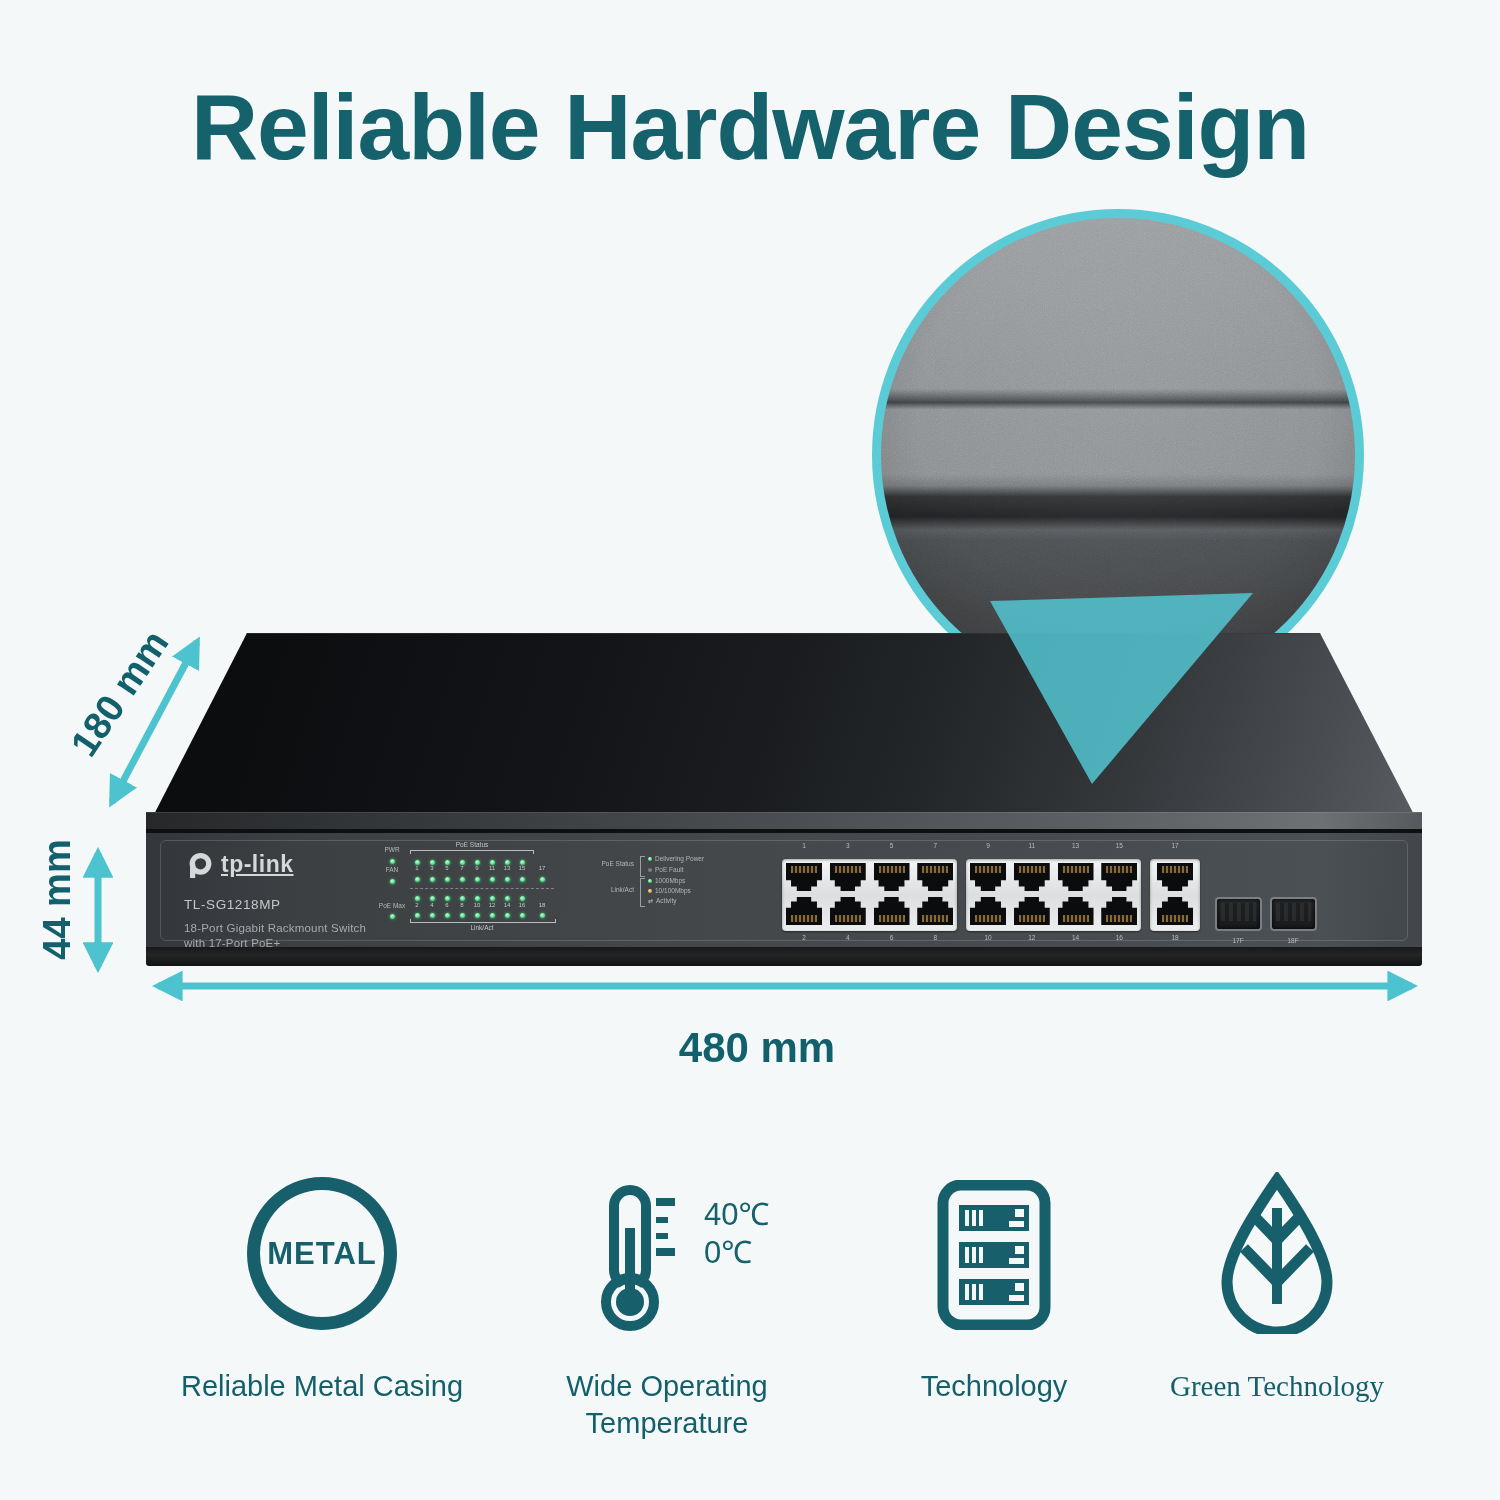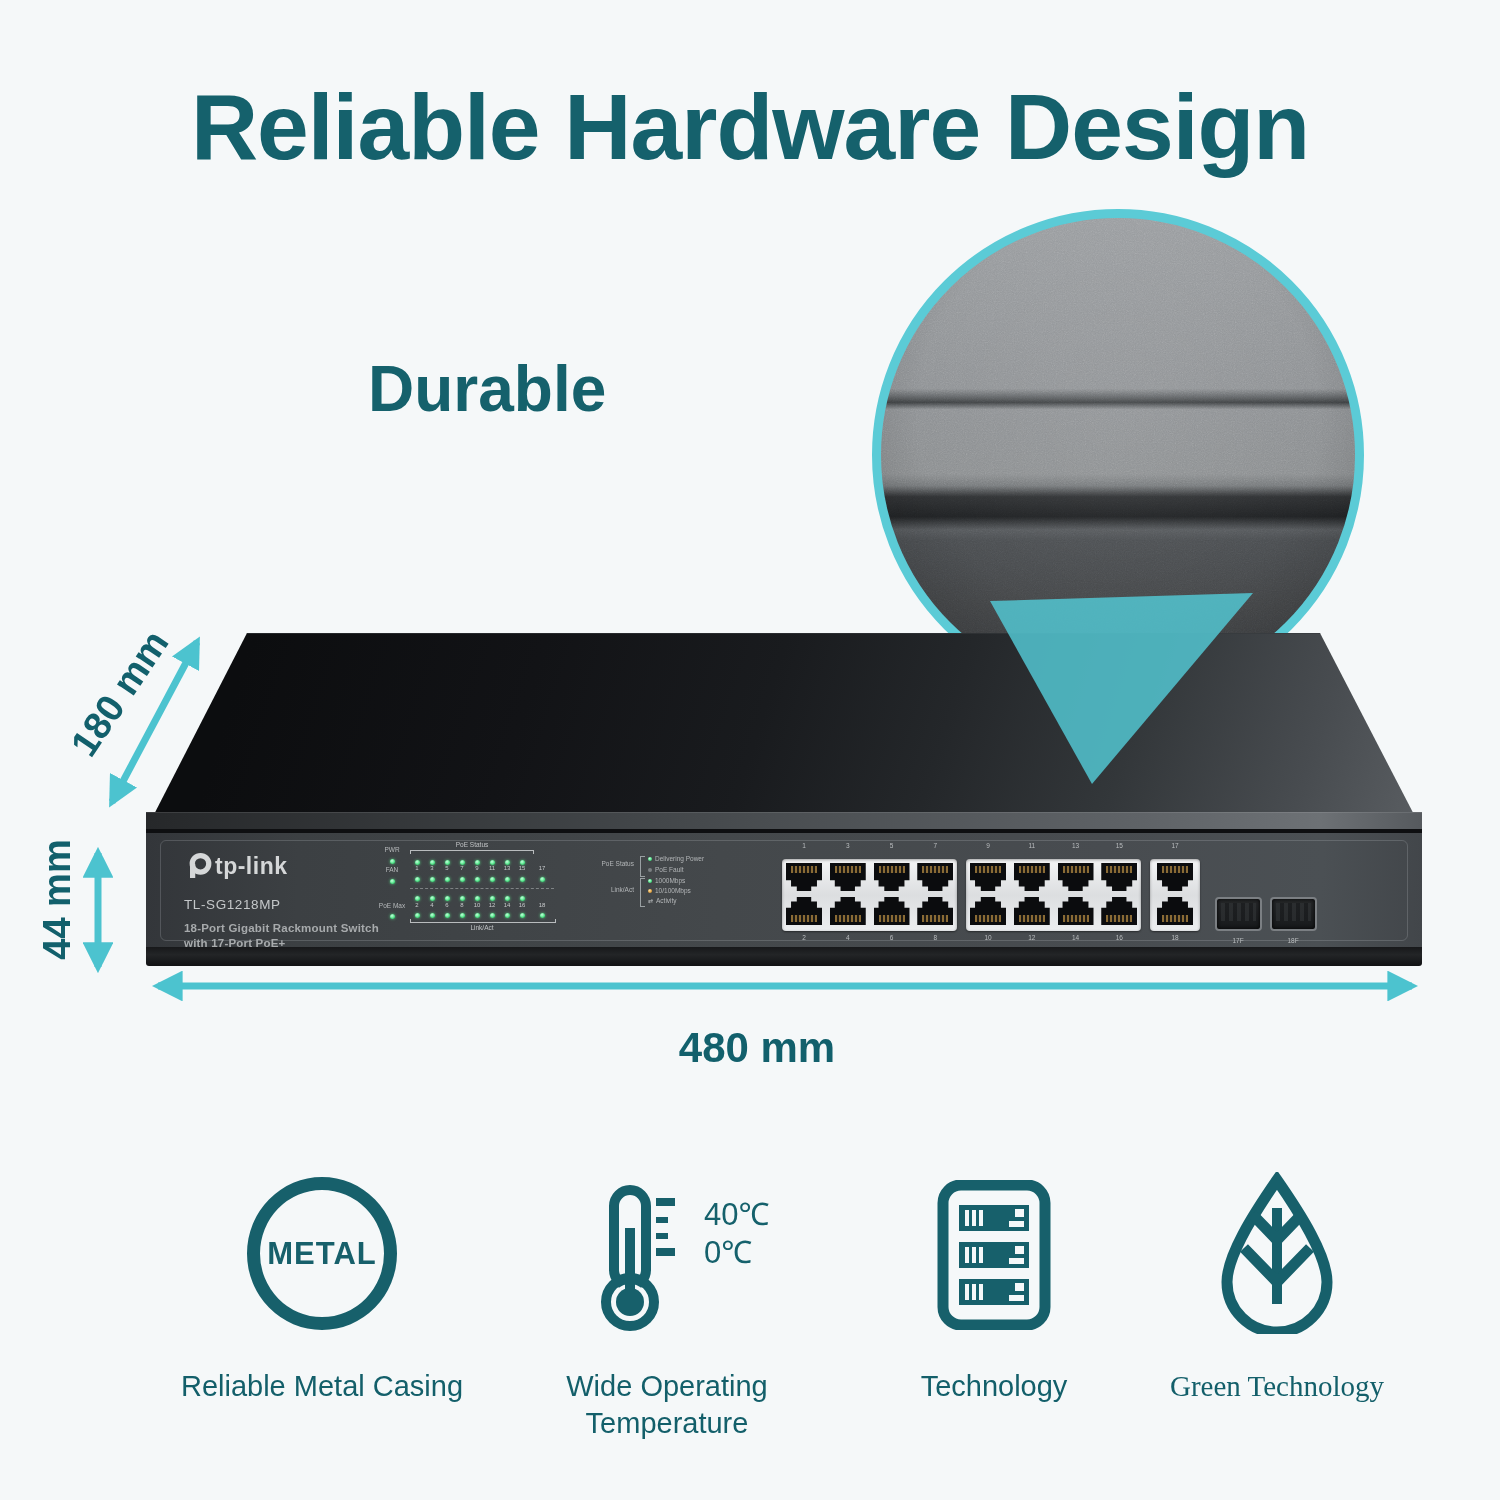--- a/index.html
+++ b/index.html
@@ -115,7 +115,6 @@
   <div id="title">Reliable Hardware Design</div>
 
   <div id="callout">
-    <div>Durable</div>
   </div>
 
   <div id="mag">

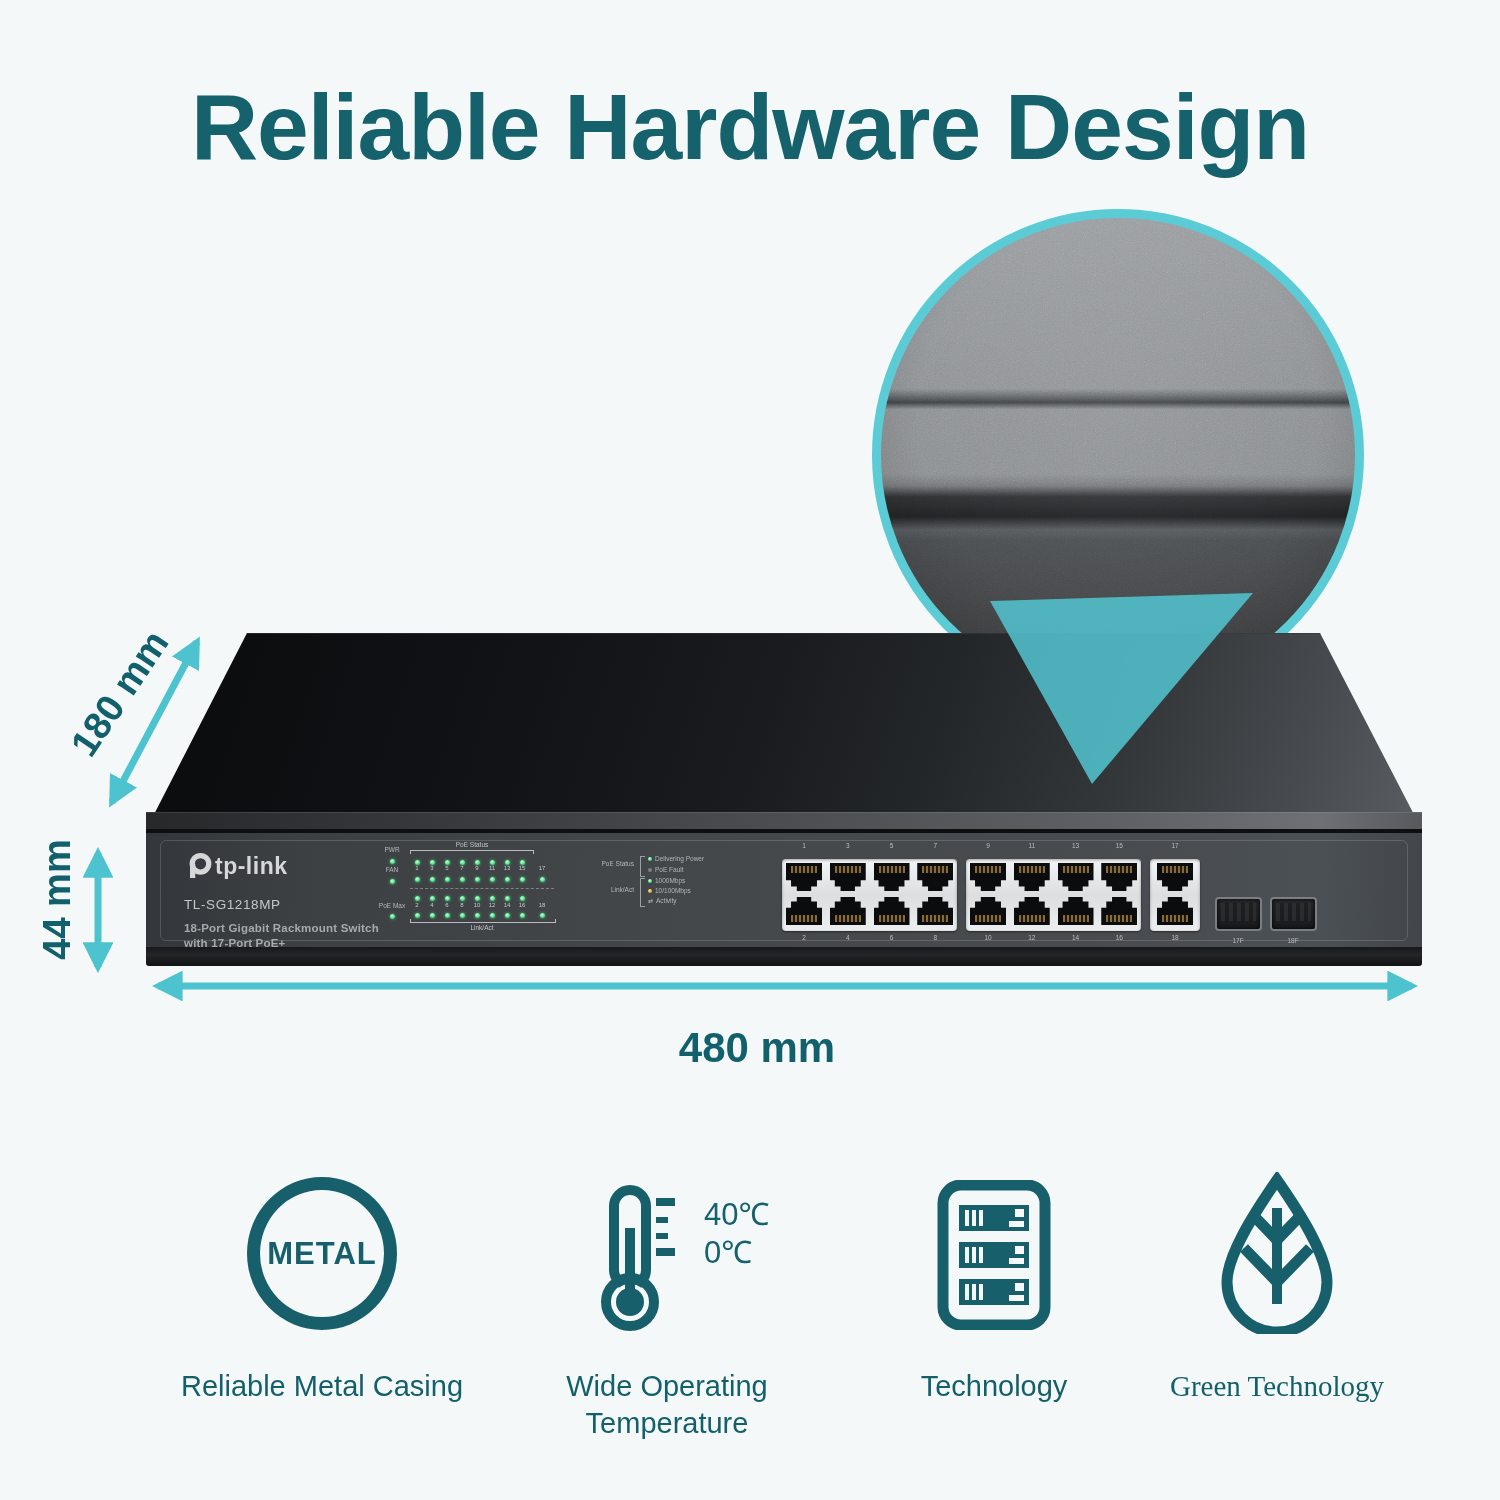--- a/index.html
+++ b/index.html
@@ -49,7 +49,7 @@
     background:linear-gradient(to bottom,#17181a,#232527 40%,#111214);border-radius:0 0 3px 3px;}
 
   
-  #brand{position:absolute;left:38px;top:18px;display:flex;align-items:center;gap:1px;color:#d5d7d8;}
+  #brand{position:absolute;left:38px;top:18px;display:flex;gap:7px;color:#d5d7d8;text-decoration:underline;}
   #brand .brand-text{font-size:23px;font-weight:bold;letter-spacing:.5px;}
   #model{position:absolute;left:38px;top:64px;font-size:13.5px;letter-spacing:.6px;color:#c4c7c9;}
   .desc{position:absolute;left:38px;font-size:11.5px;line-height:15px;color:#a7aaac;letter-spacing:.2px;font-weight:bold;}

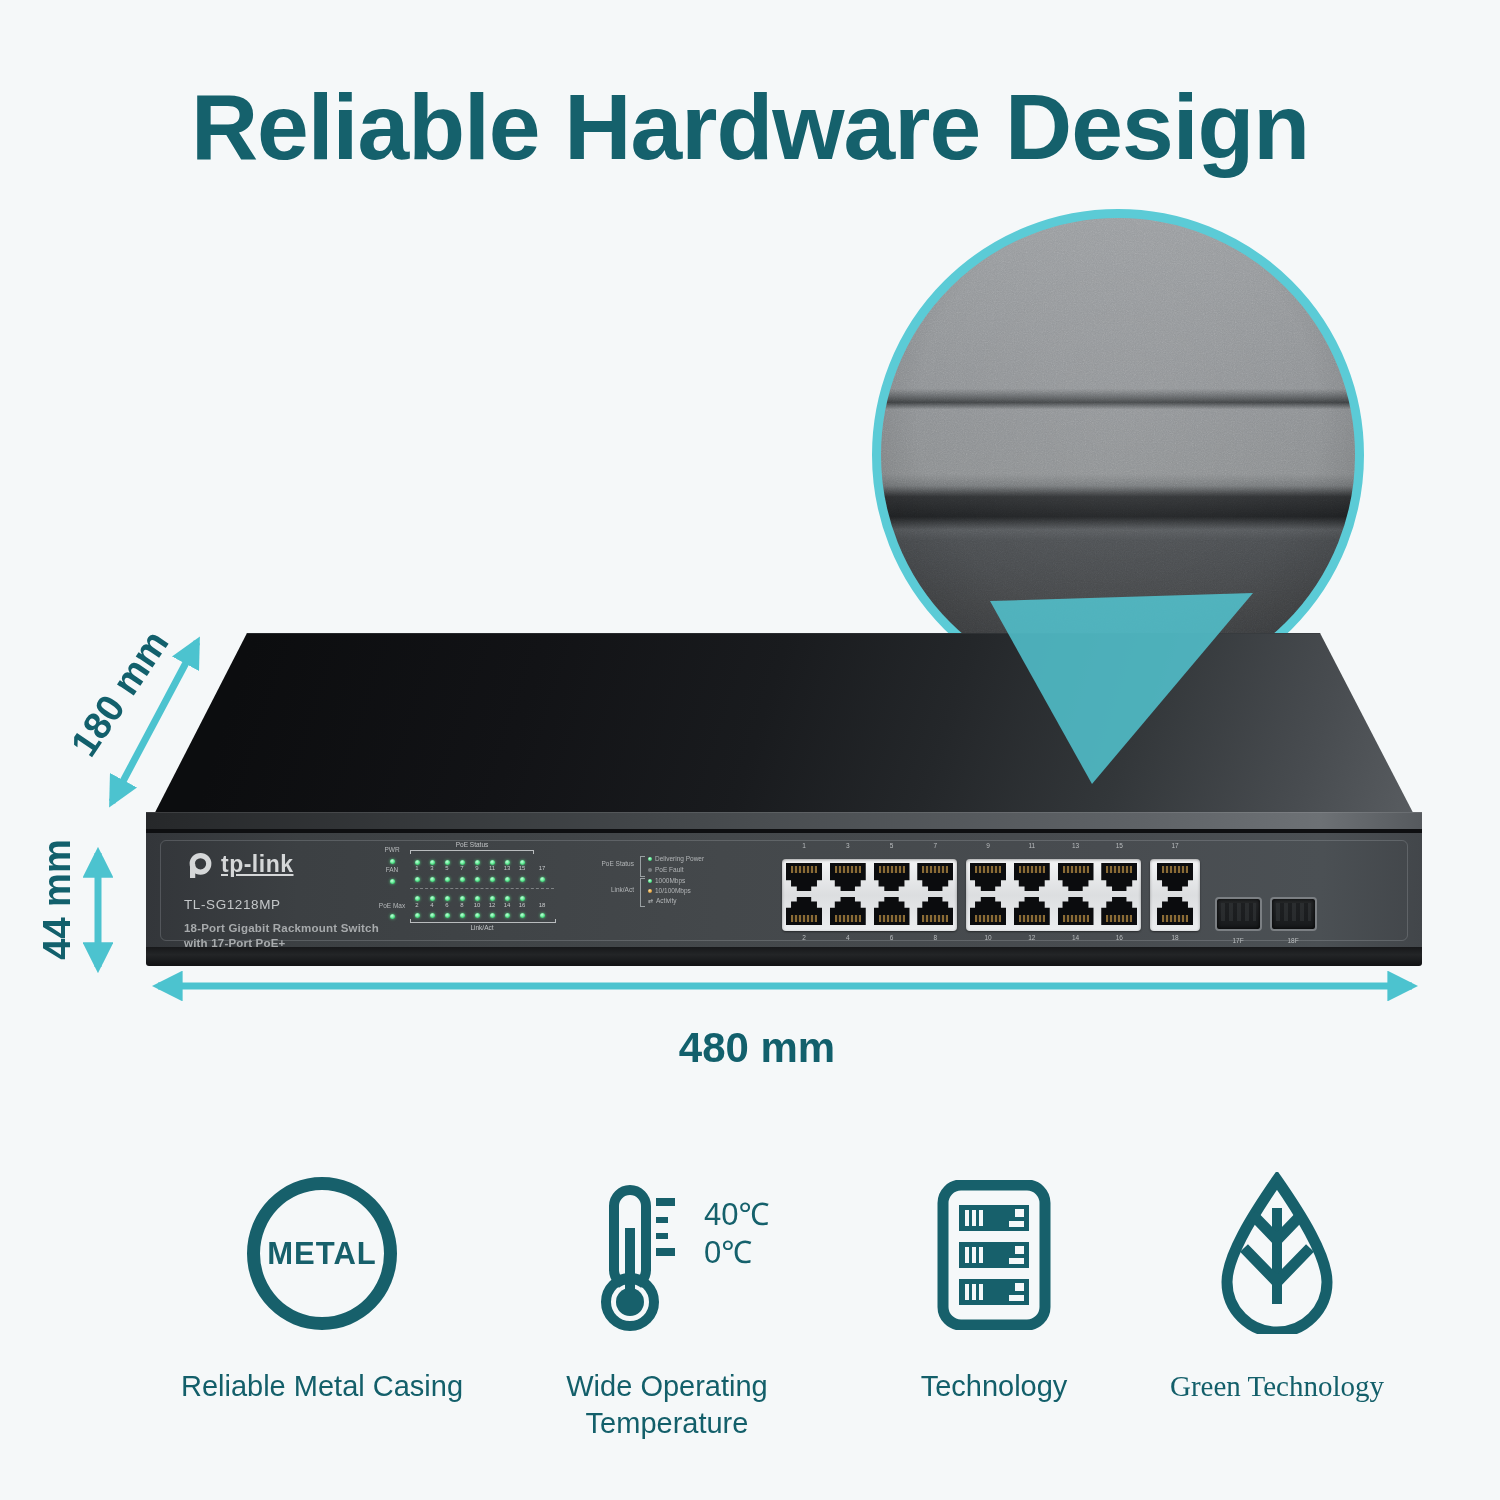--- a/index.html
+++ b/index.html
@@ -52,7 +52,7 @@
   #brand{position:absolute;left:38px;top:18px;display:flex;gap:7px;color:#d5d7d8;text-decoration:underline;}
   #brand .brand-text{font-size:23px;font-weight:bold;letter-spacing:.5px;}
   #model{position:absolute;left:38px;top:64px;font-size:13.5px;letter-spacing:.6px;color:#c4c7c9;}
-  .desc{position:absolute;left:38px;font-size:11.5px;line-height:15px;color:#a7aaac;letter-spacing:.2px;font-weight:bold;}
+  .desc{position:absolute;left:38px;font-size:11.5px;line-height:15px;color:#a7aaac;letter-spacing:.2px;}
 
   
   .sys-label,.pnum,.bracket-label,.lg-label{white-space:nowrap;}

